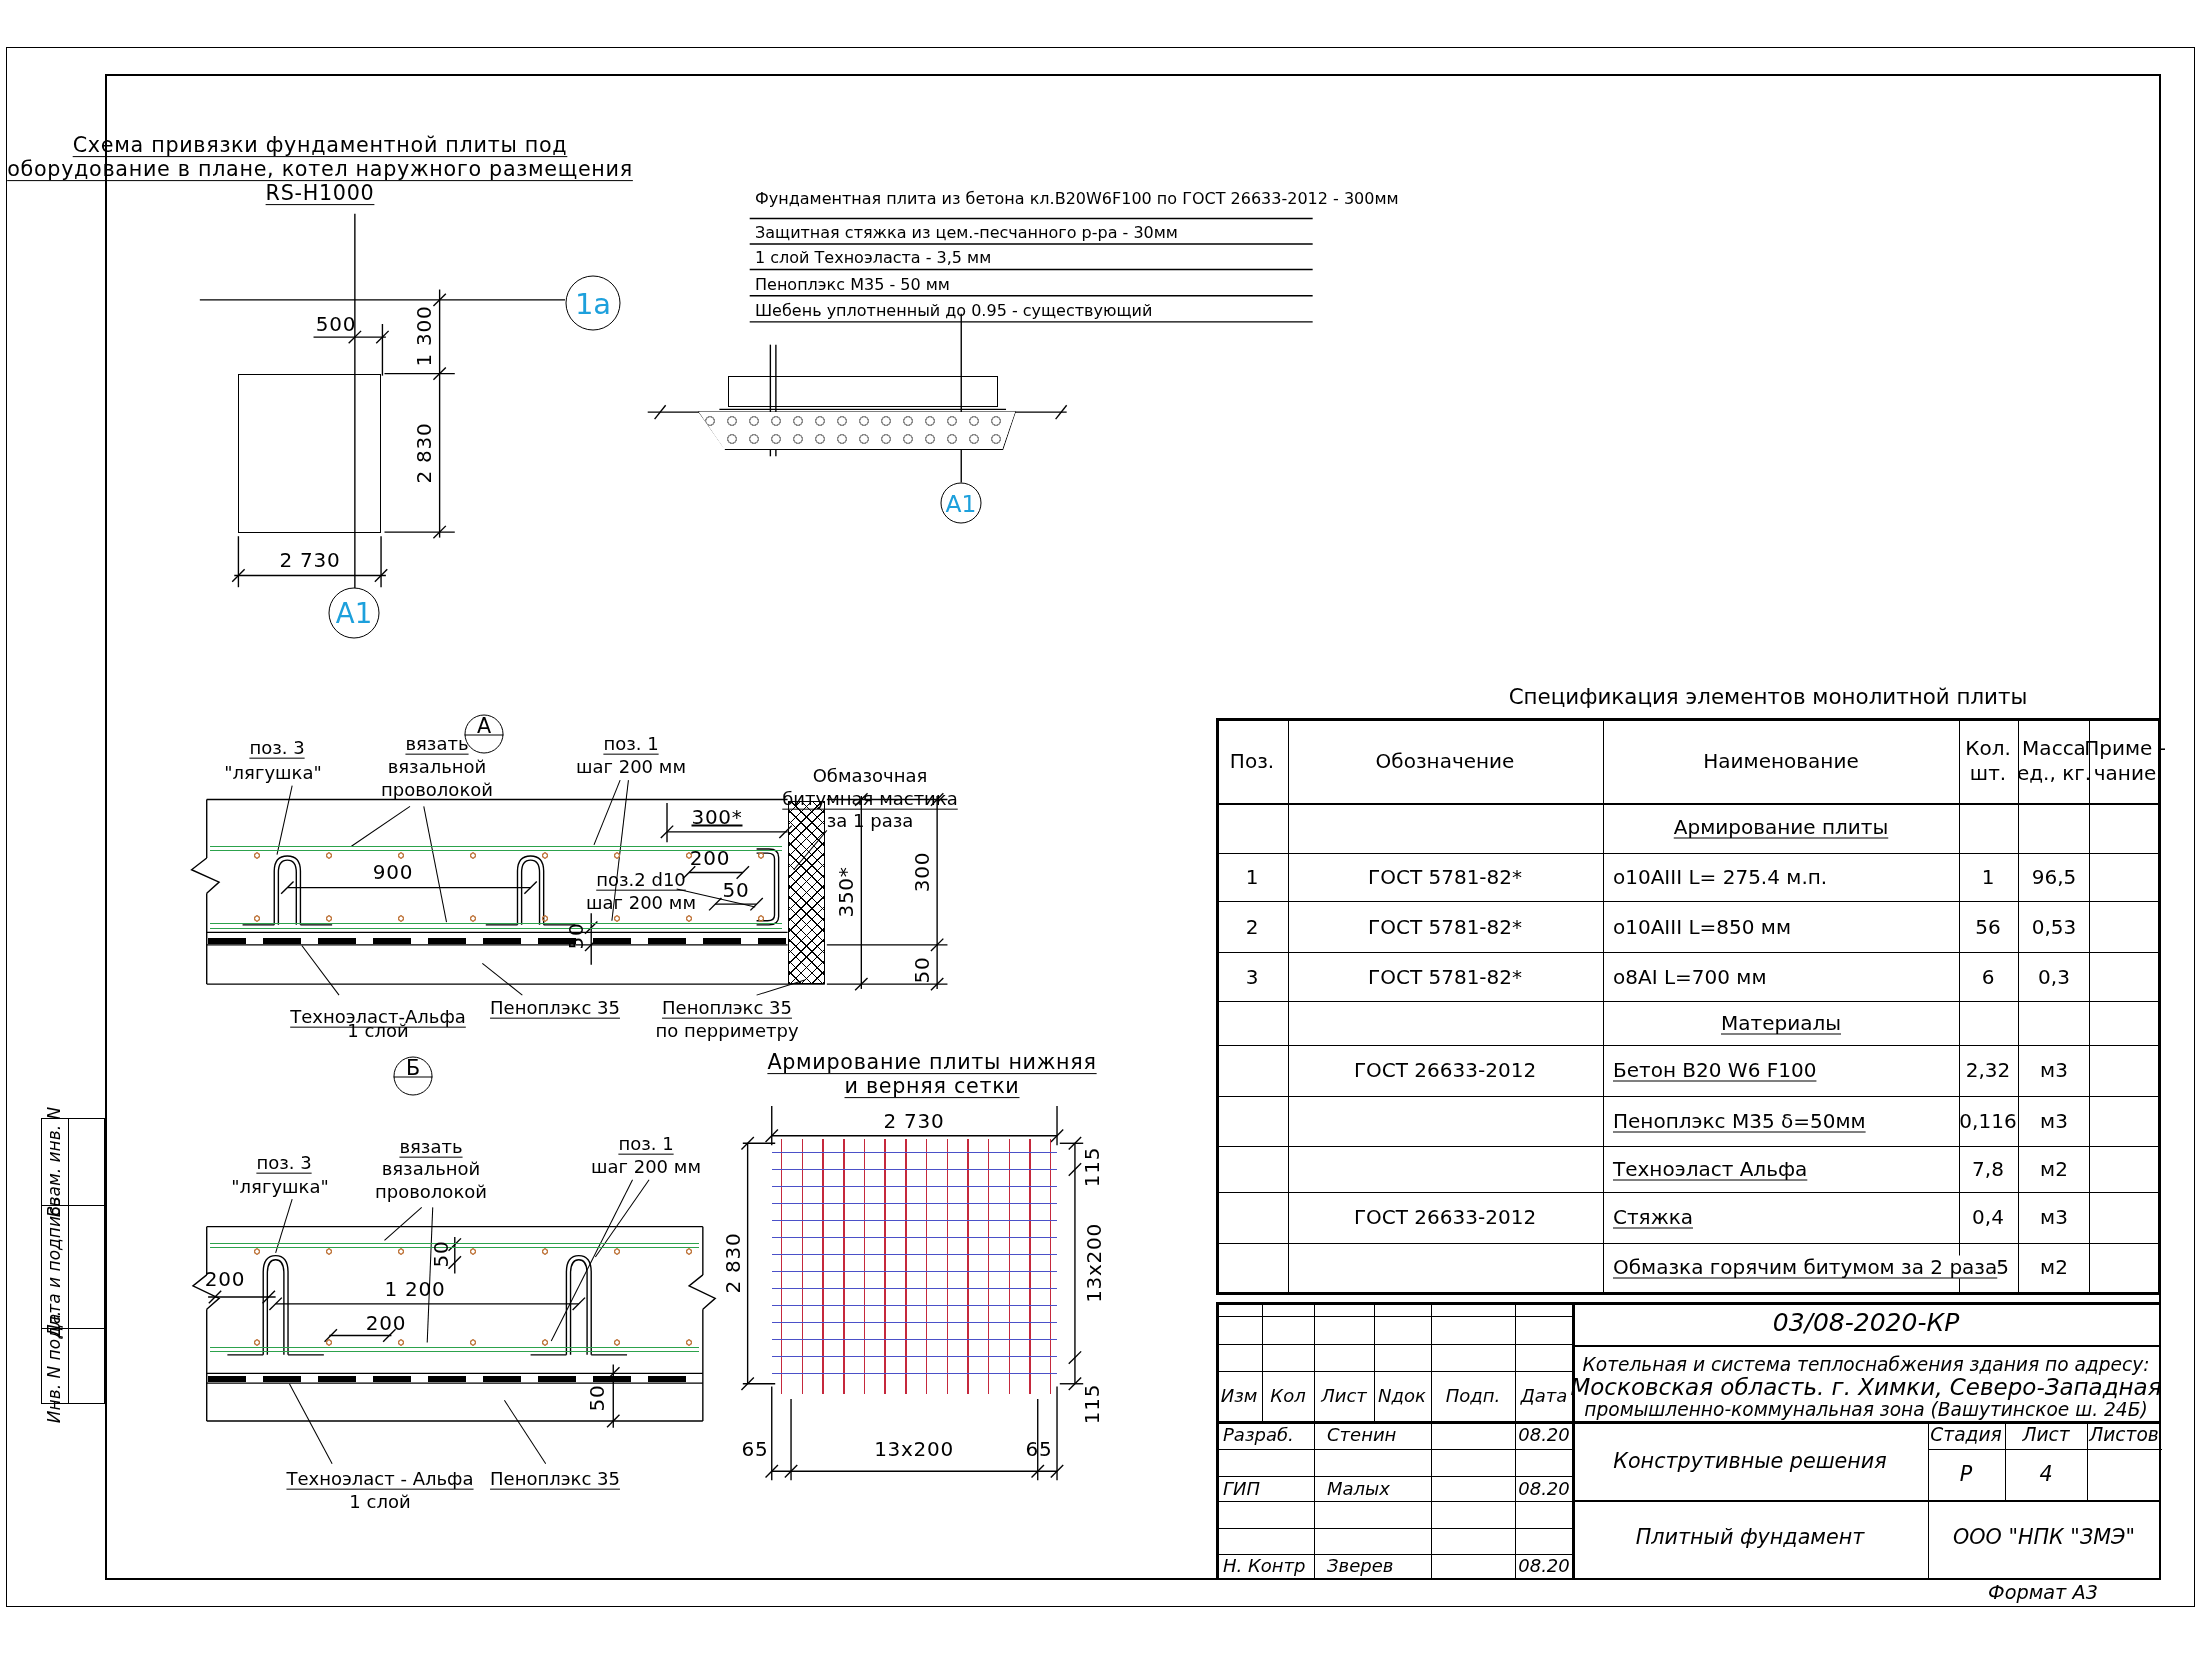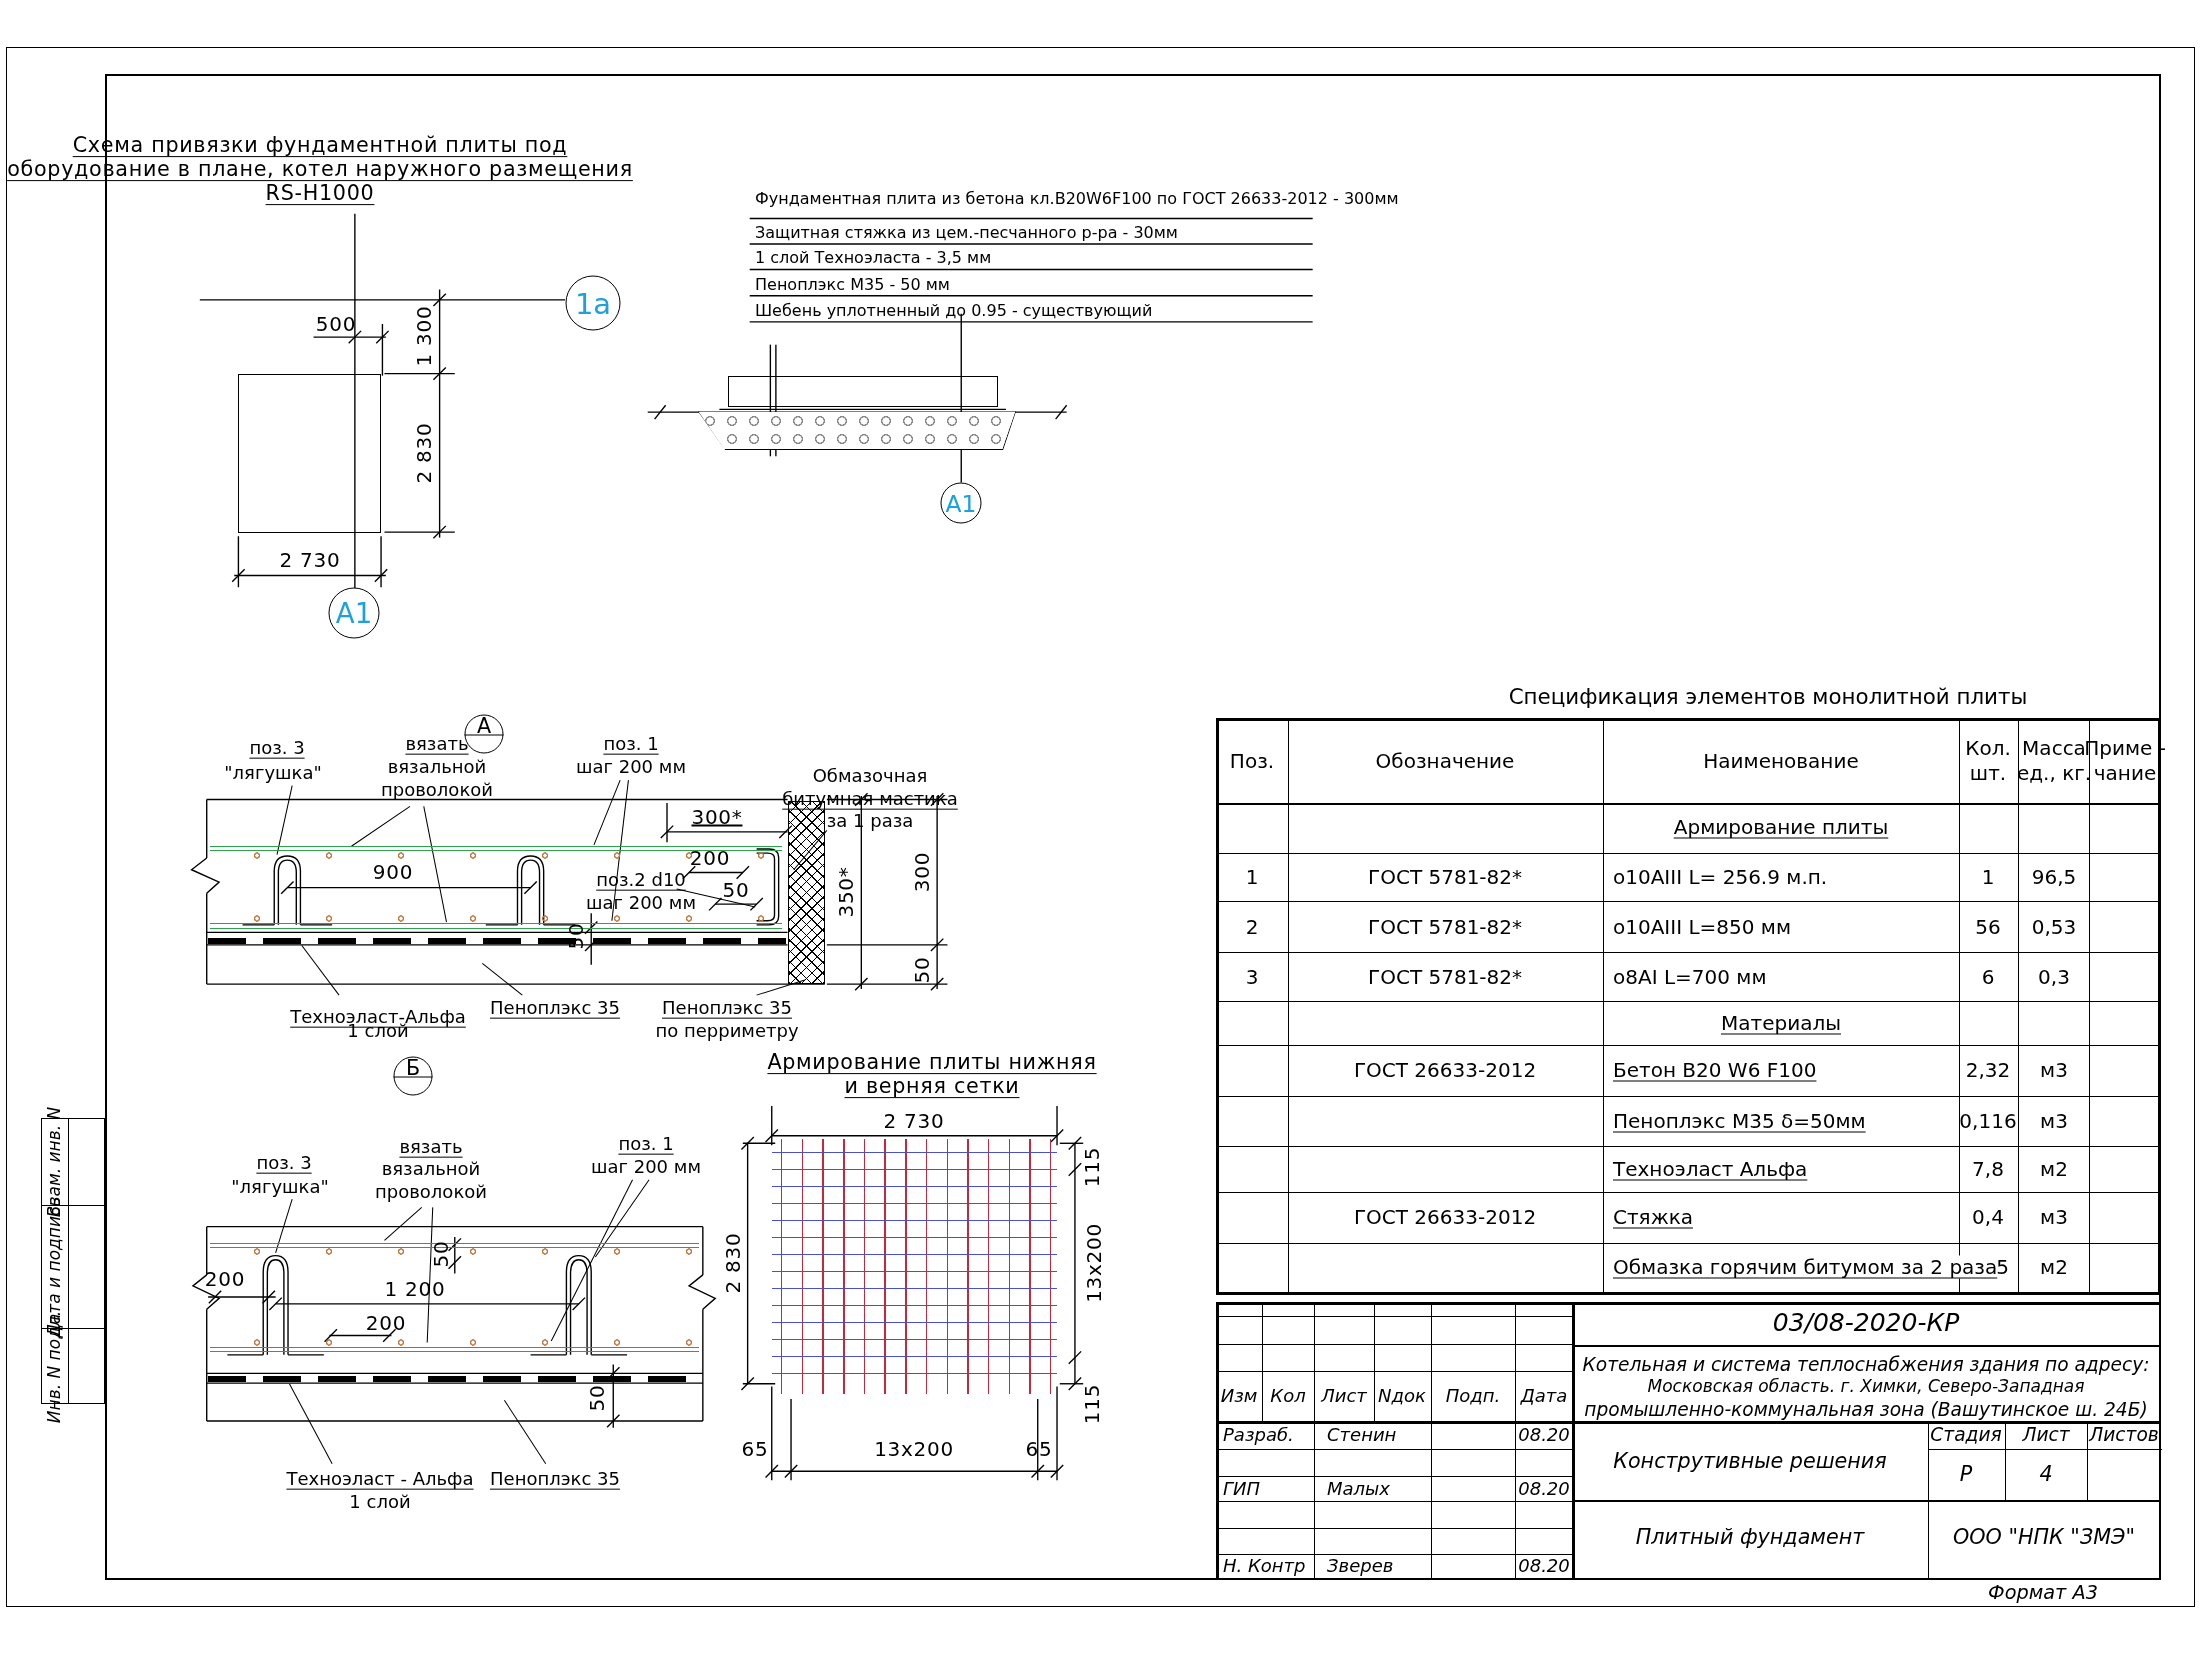--- a/index.html
+++ b/index.html
@@ -383,7 +383,7 @@
 
   <div class="t spt c" style="left:1252px;top:877px;">1</div>
   <div class="t spt c" style="left:1445px;top:877px;">ГОСТ 5781-82*</div>
-  <div class="t spt l" style="left:1613px;top:877px;">o10AIII L= 256.9 м.п.</div>
+  <div class="t spt l" style="left:1613px;top:877px;">o10AIII L= 275.4 м.п.</div>
   <div class="t spt c" style="left:1988px;top:877px;">1</div>
   <div class="t spt c" style="left:2054px;top:877px;">96,5</div>
 

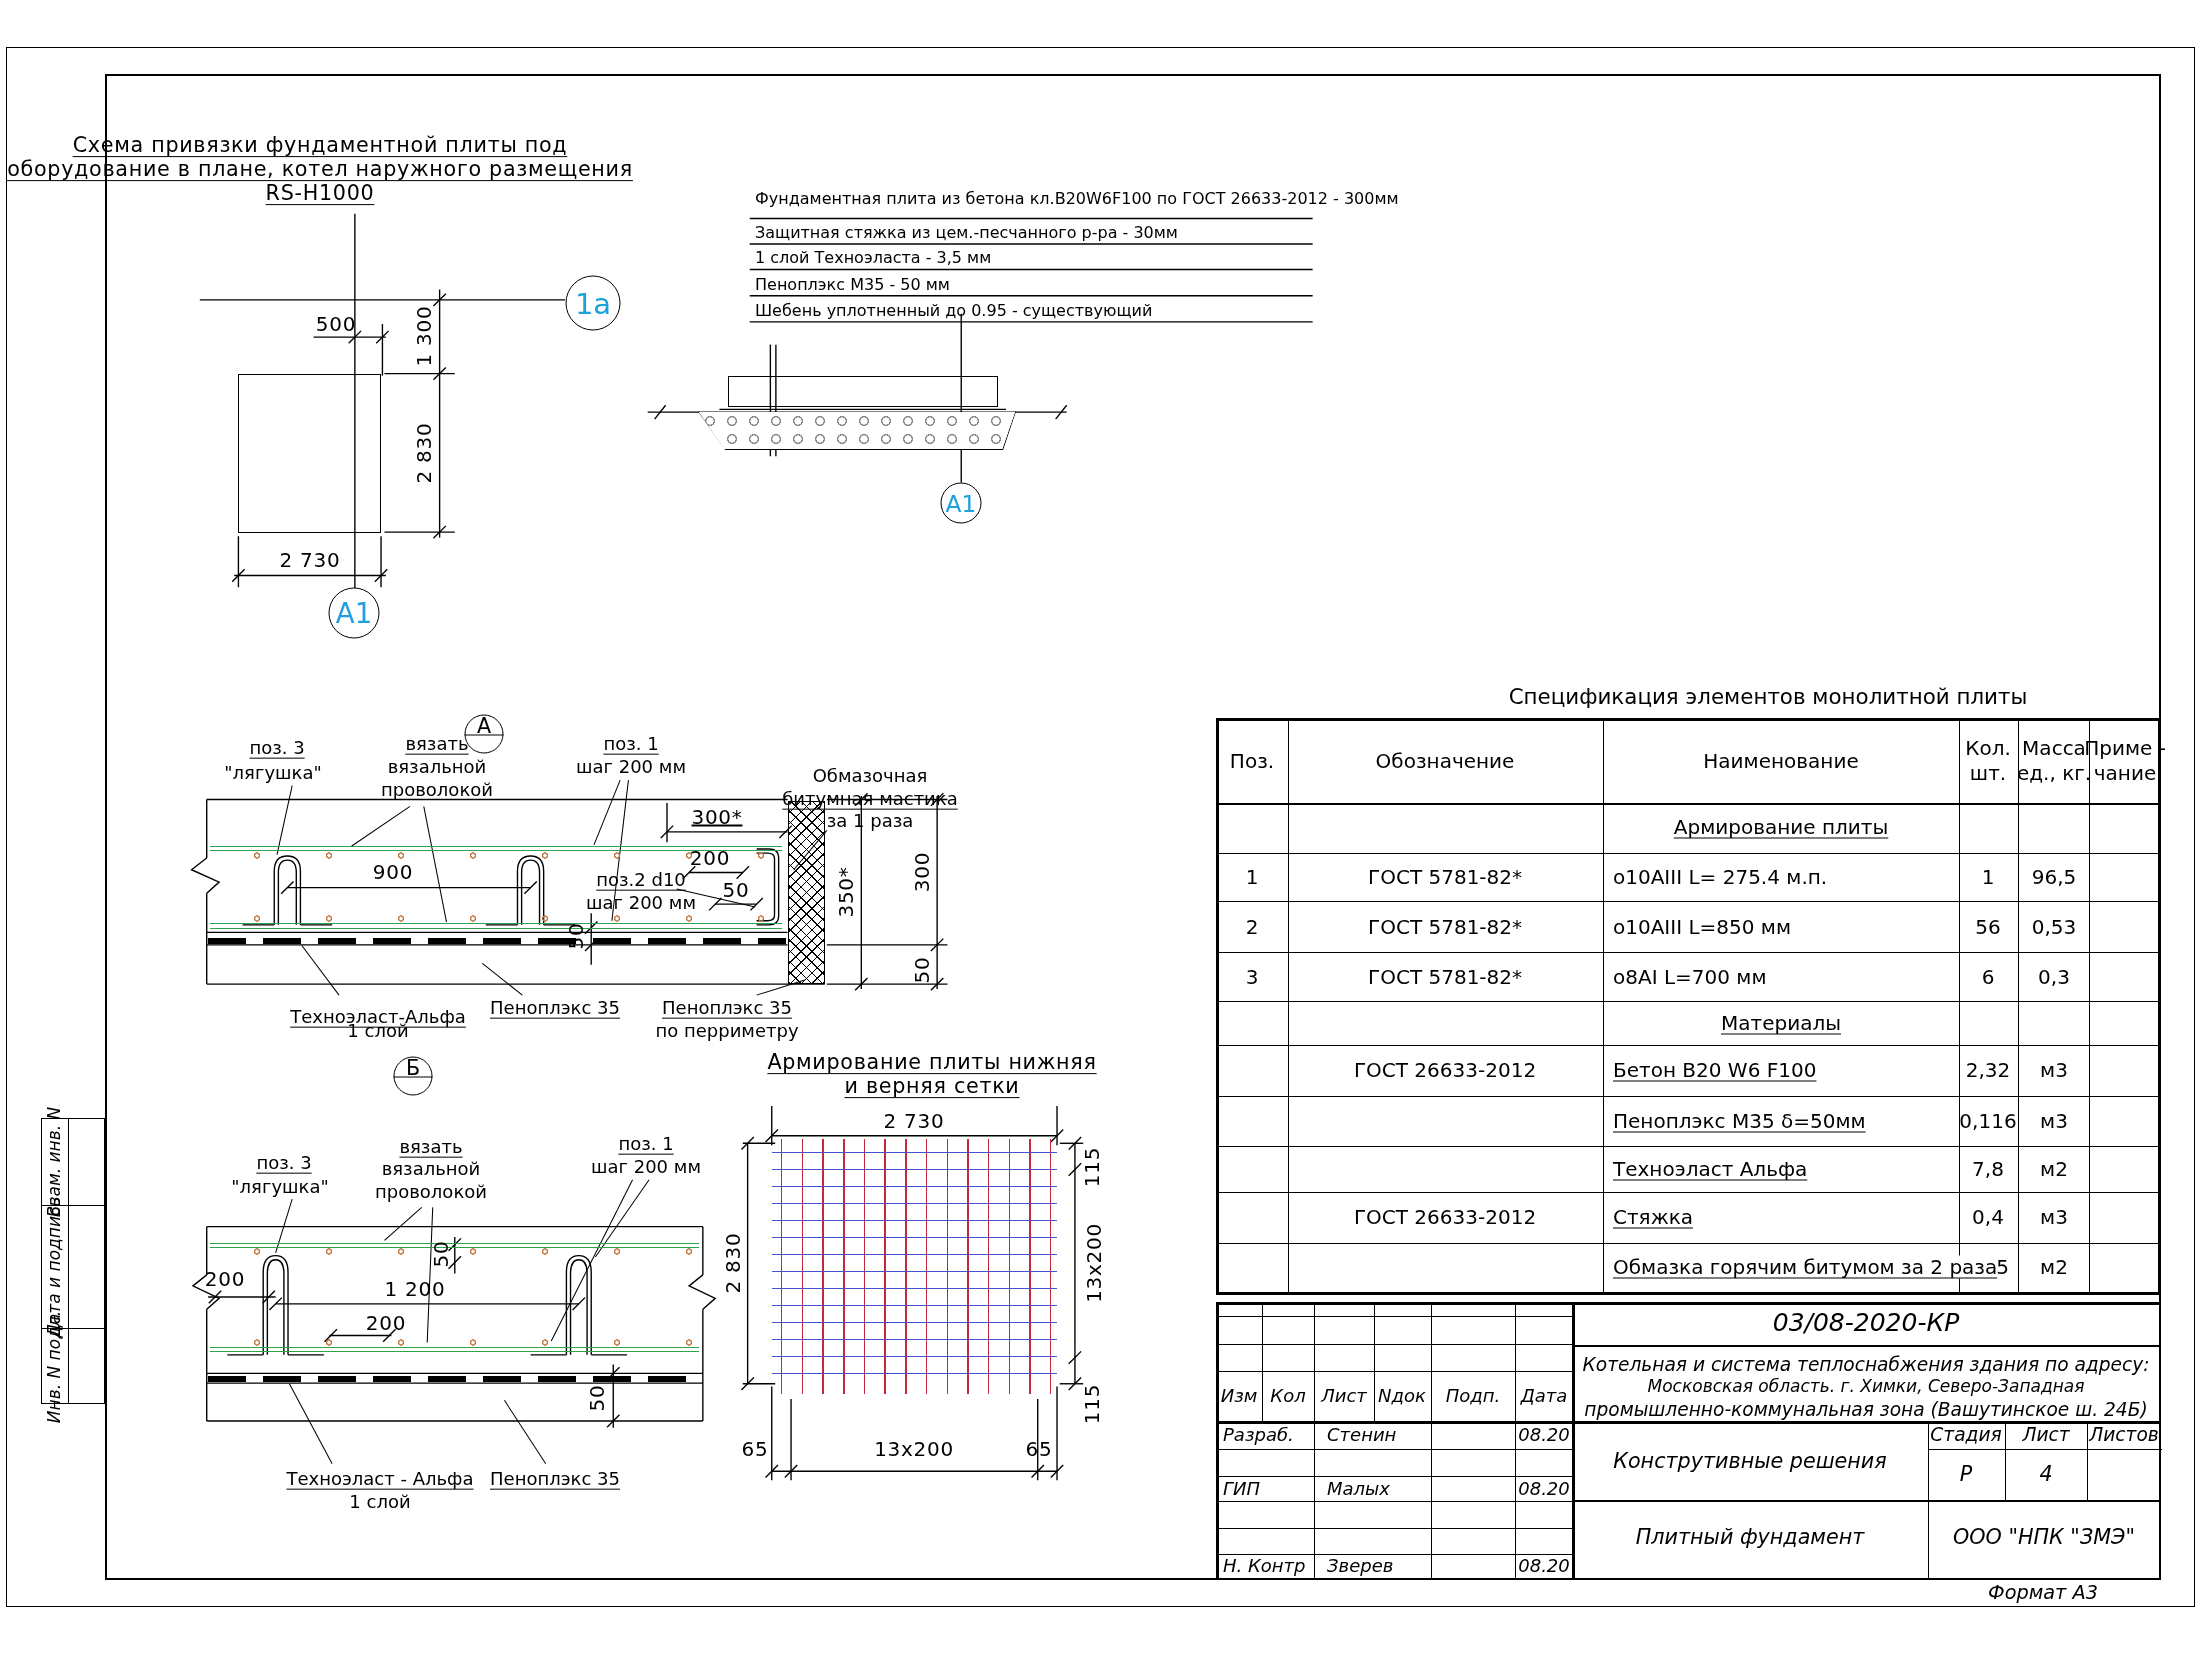--- a/index.html
+++ b/index.html
@@ -451,7 +451,7 @@
 
   <div class="t it c" style="left:1866px;top:1323px;font-size:25px;">03/08-2020-КР</div>
   <div class="t it c" style="left:1866px;top:1365px;font-size:18.6px;">Котельная и система теплоснабжения здания по адресу:</div>
-  <div class="t it c" style="left:1866px;top:1387px;font-size:17px;">Московская область. г. Химки, Северо-Западная</div>
+  <div class="t it c" style="left:1866px;top:1387px;font-size:23px;">Московская область. г. Химки, Северо-Западная</div>
   <div class="t it c" style="left:1866px;top:1410px;font-size:18.6px;">промышленно-коммунальная зона (Вашутинское ш. 24Б)</div>
 
   <div class="t it c" style="left:1239px;top:1396px;font-size:18px;">Изм</div>

